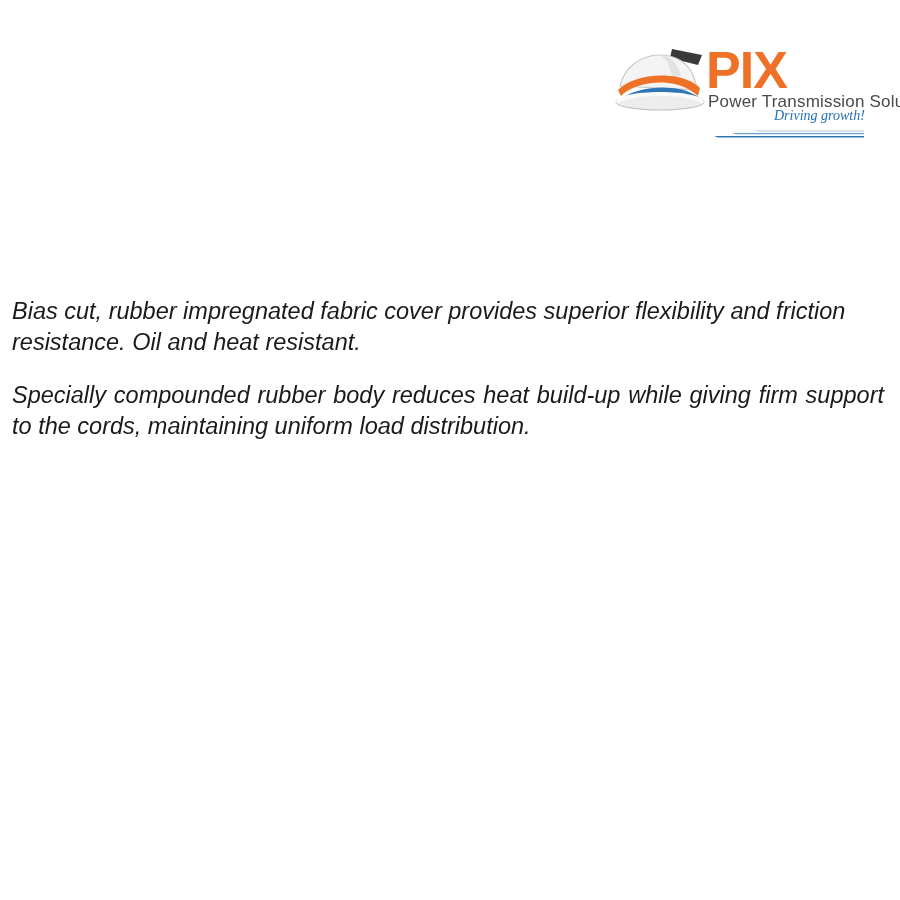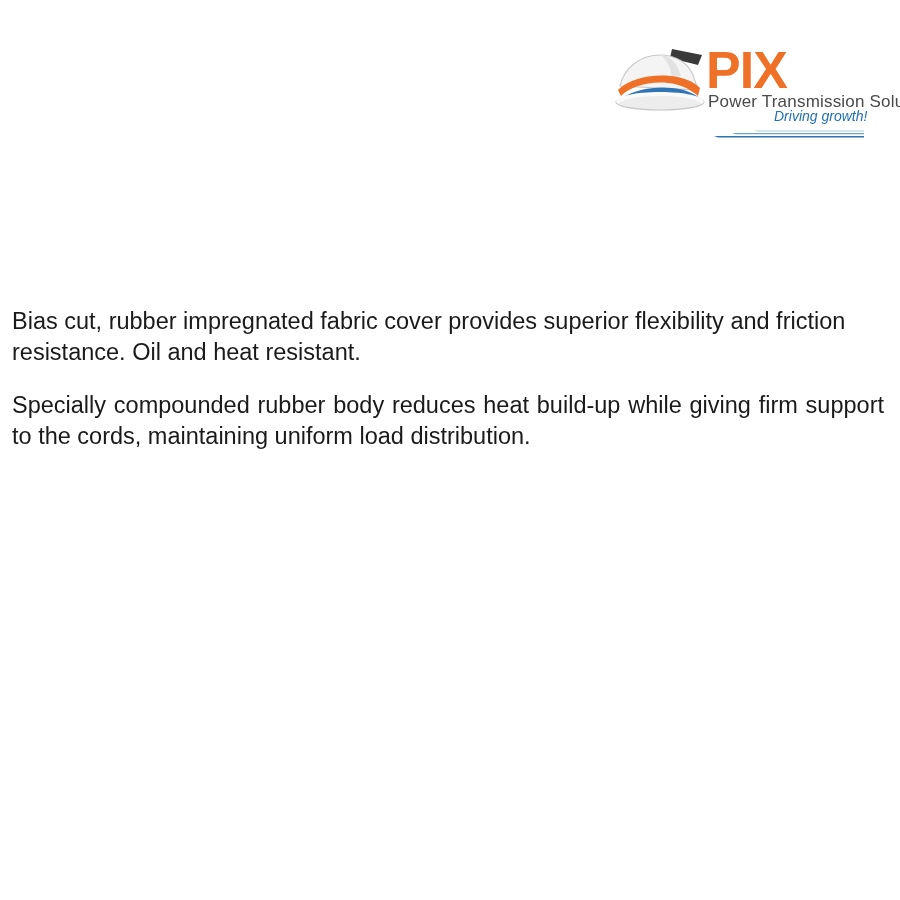--- a/index.html
+++ b/index.html
@@ -57,7 +57,7 @@
     position: absolute;
     left: 160px;
     top: 64px;
-    font-family: Liberation Sans, sans-serif;
+    font-family: Liberation Serif, serif;
     font-style: italic;
     font-size: 14px;
     color: #1f6fb5;

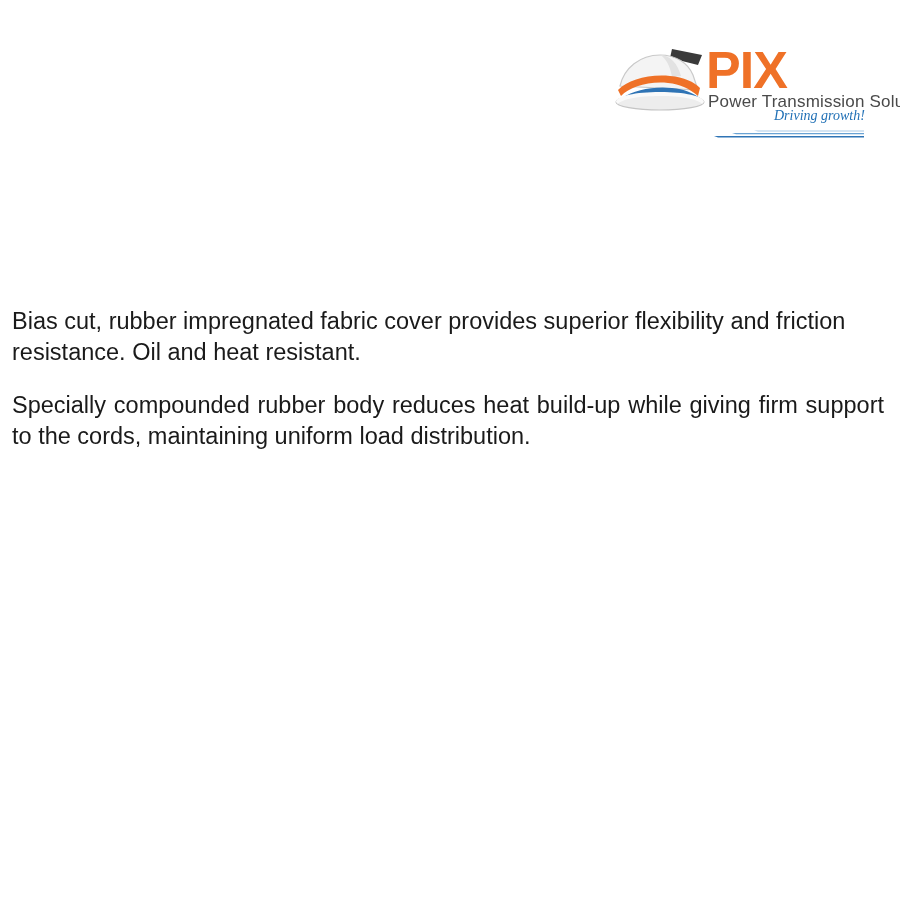--- a/index.html
+++ b/index.html
@@ -75,8 +75,9 @@
   .content {
     position: absolute;
     left: 12px;
-    top: 306px;
+    top: 296px;
     width: 872px;
+    font-style: italic;
   }
   .para {
     font-family: "Liberation Sans", sans-serif;

